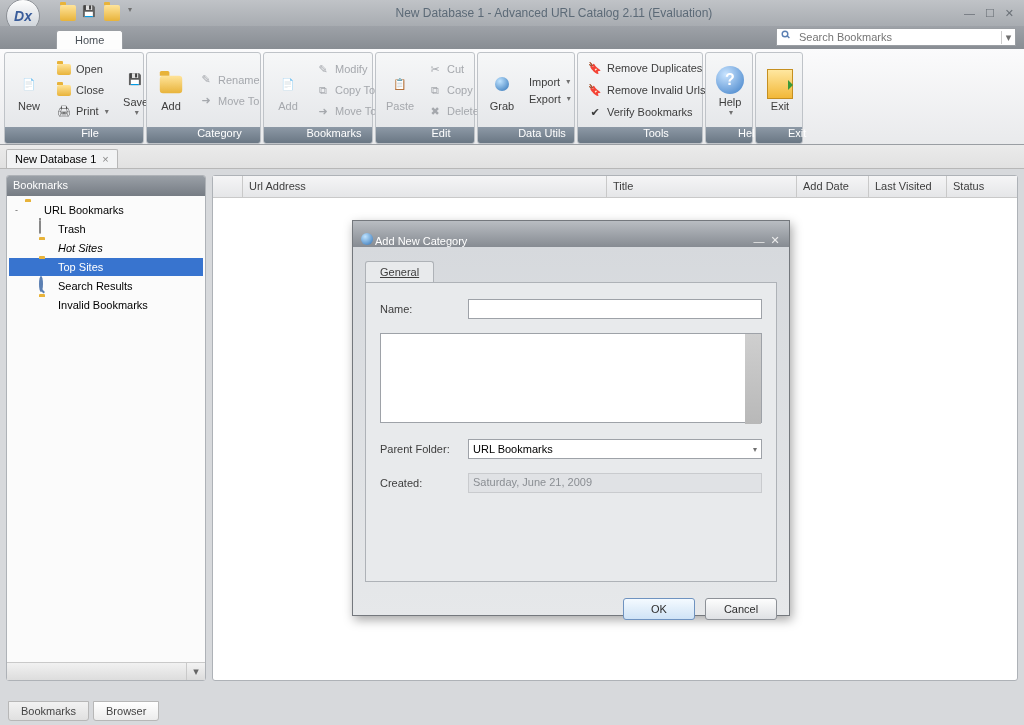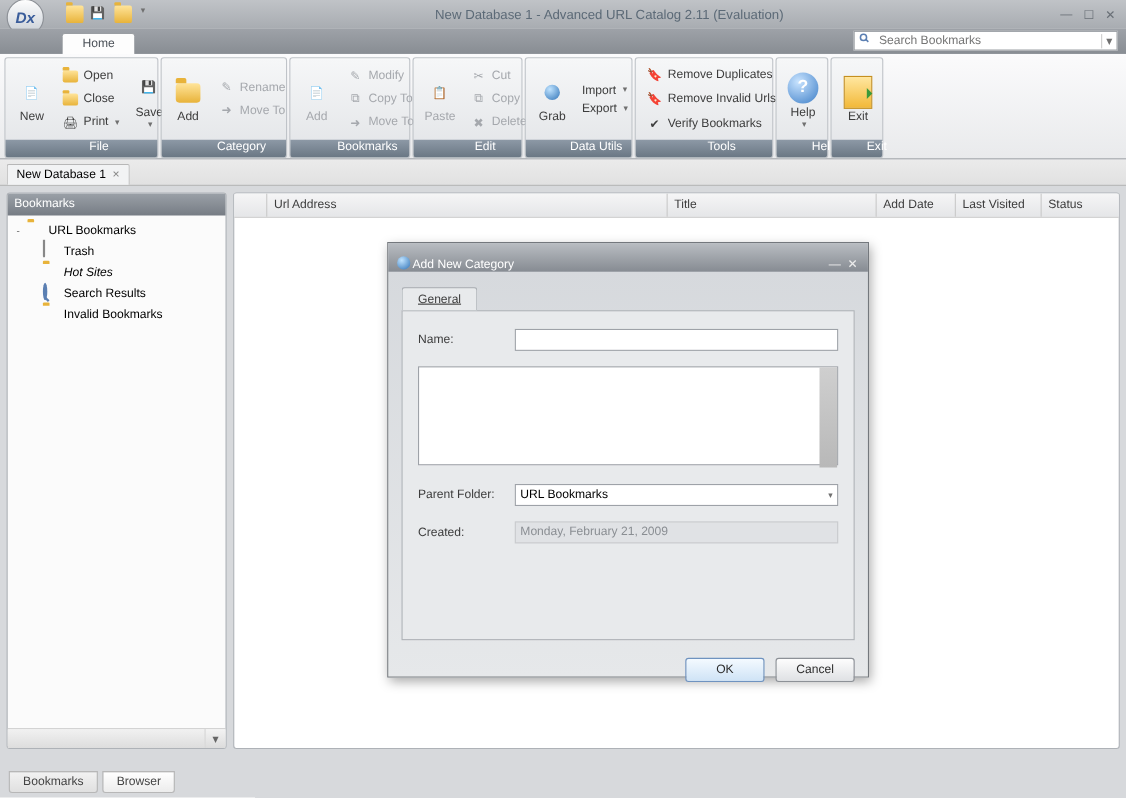--- a/index.html
+++ b/index.html
@@ -323,6 +323,11 @@
           <span class="ticon"><span class="i-folder"></span></span>
           <span>Hot Sites</span>
         </div>
+        <div class="tnode selected" style="padding-left: 16px;">
+          <span class="exp"></span>
+          <span class="ticon"><span class="i-folder"></span></span>
+          <span>Top Sites</span>
+        </div>
         <div class="tnode" style="padding-left: 16px;">
           <span class="exp"></span>
           <span class="ticon"><span class="i-search"></span></span>

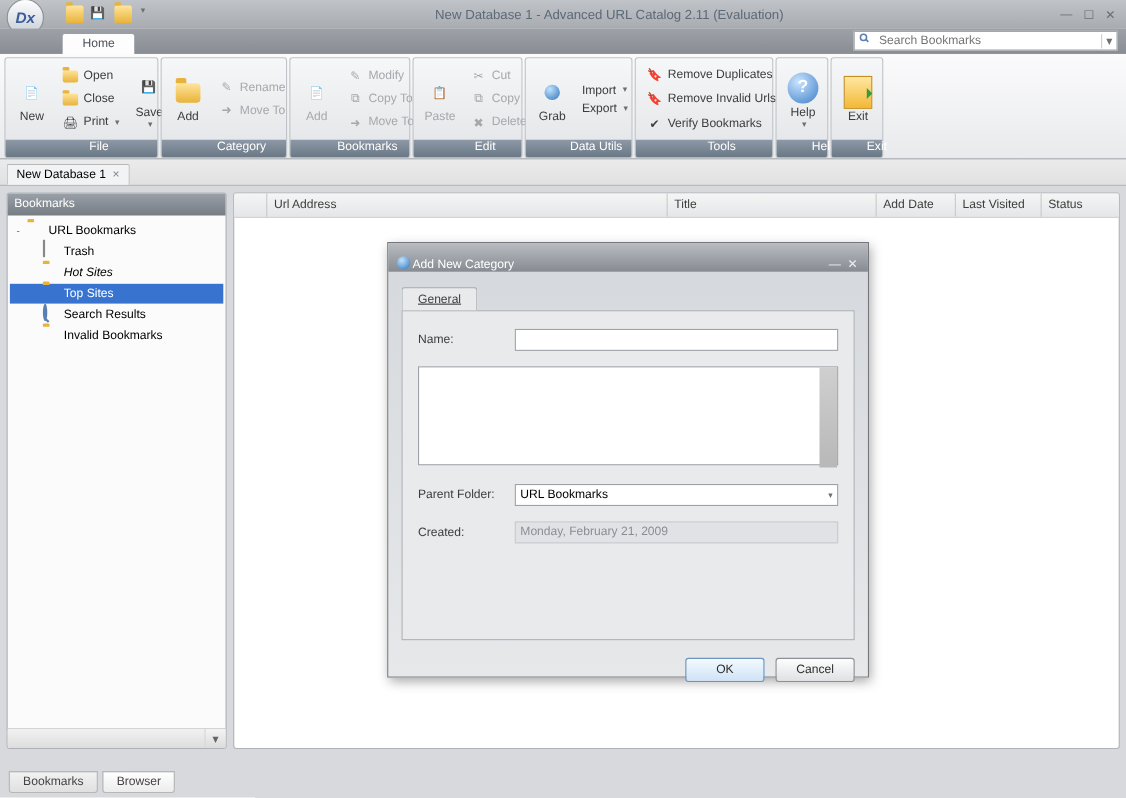--- a/index.html
+++ b/index.html
@@ -386,7 +386,7 @@
           </div>
           <div class="frow">
             <div class="flabel">Created:</div>
-            <div class="freadonly">Monday, February 21, 2009</div>
+            <div class="freadonly">Saturday, June 21, 2009</div>
           </div>
         </div>
       </div>

